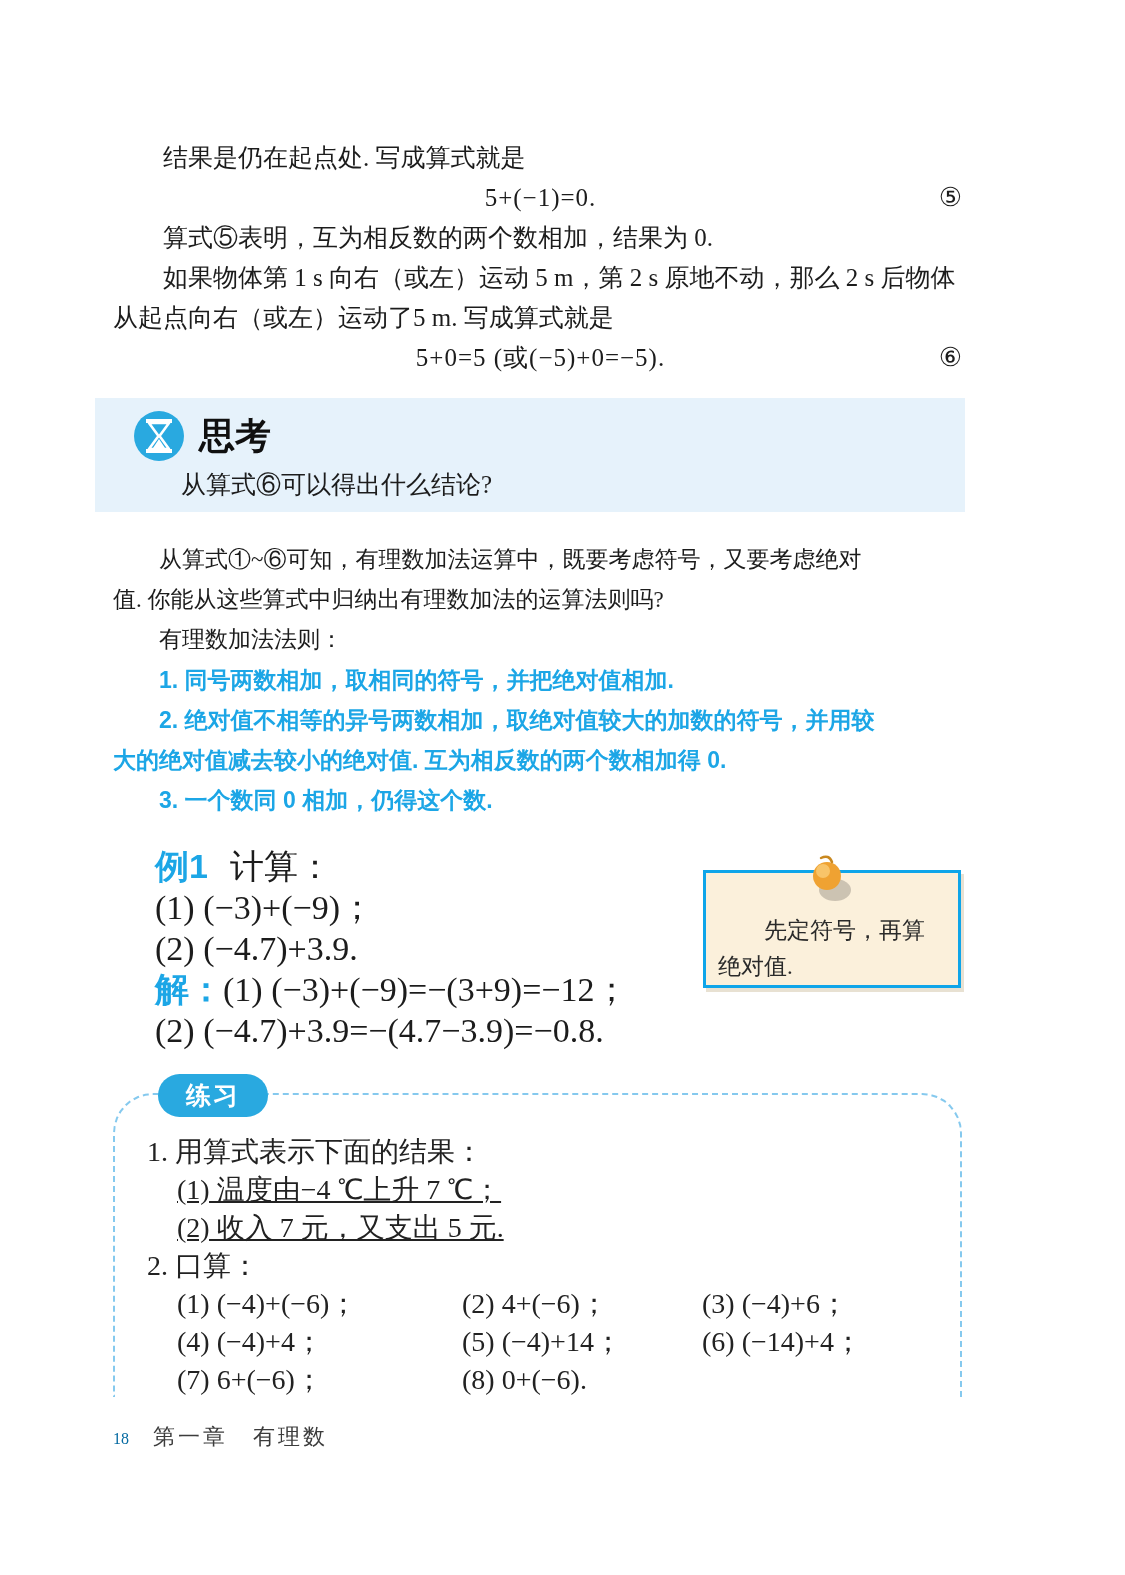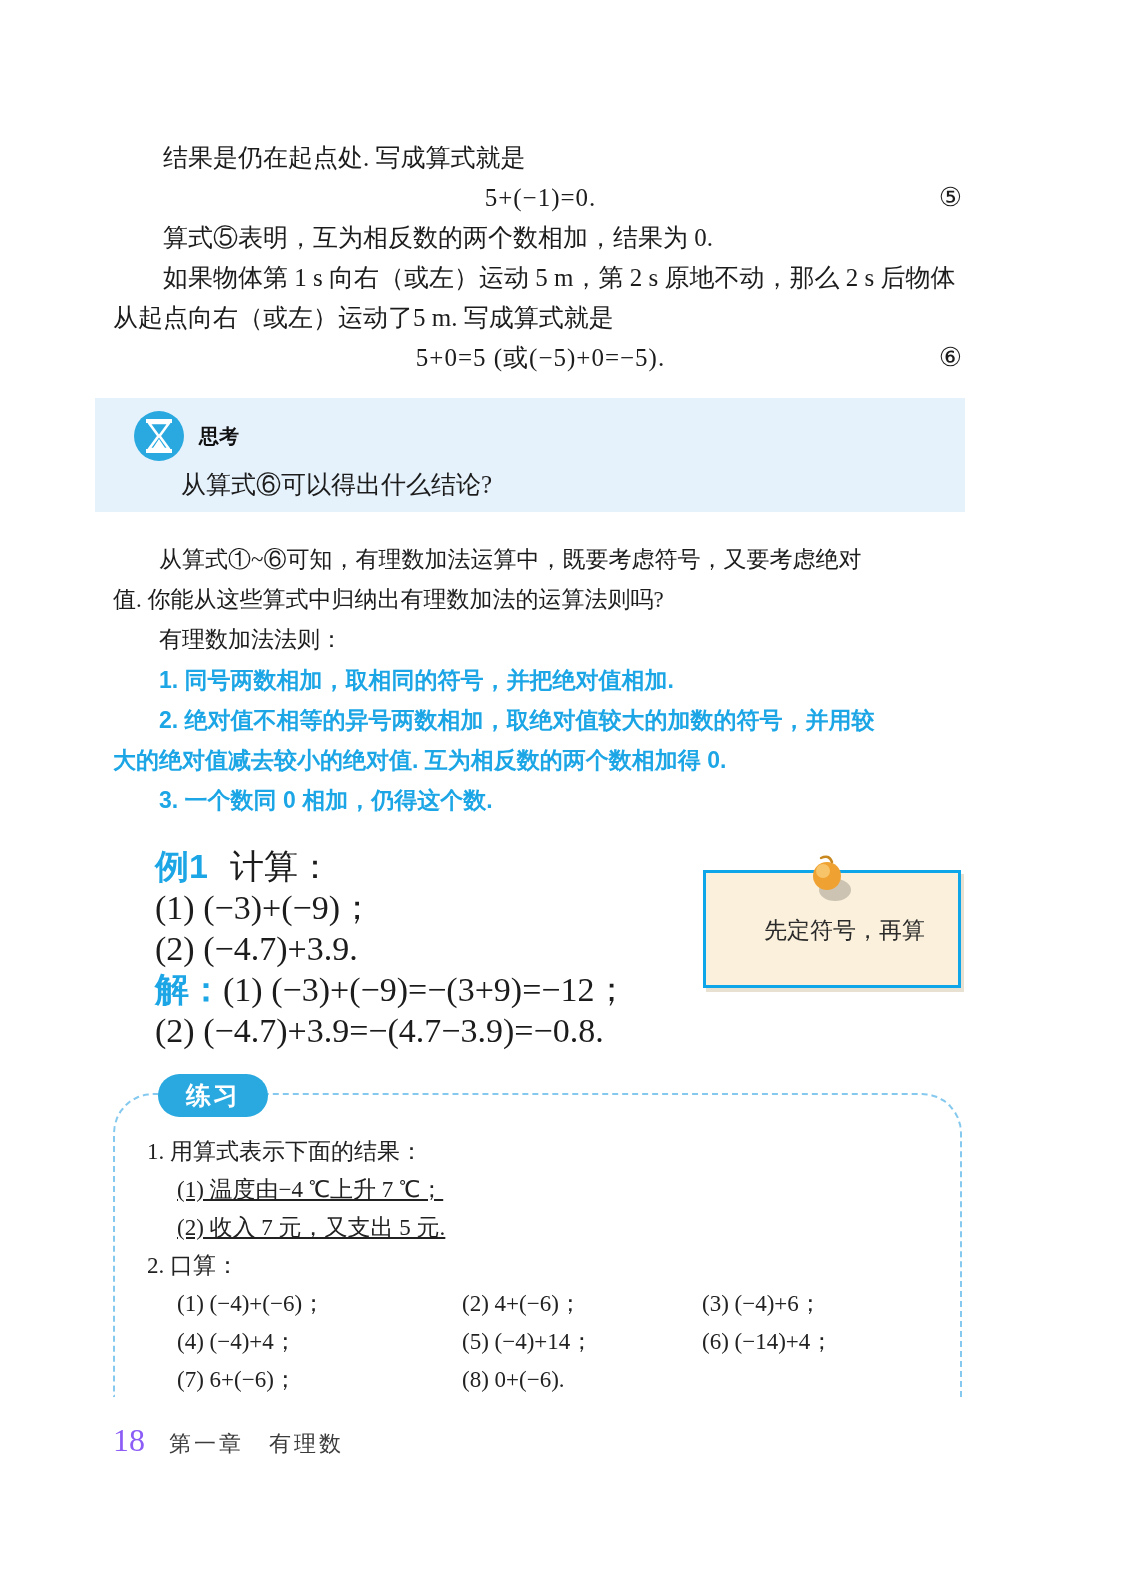--- a/index.html
+++ b/index.html
@@ -39,7 +39,7 @@
   .think-icon svg { display: block; }
   .think-title {
     font-family: "Liberation Sans", sans-serif;
-    font-weight: bold; font-size: 20px; color: #101010;
+    font-weight: bold; font-size: 36px; color: #101010;
   }
   .think-question {
     position: absolute; left: 86px; top: 70px;

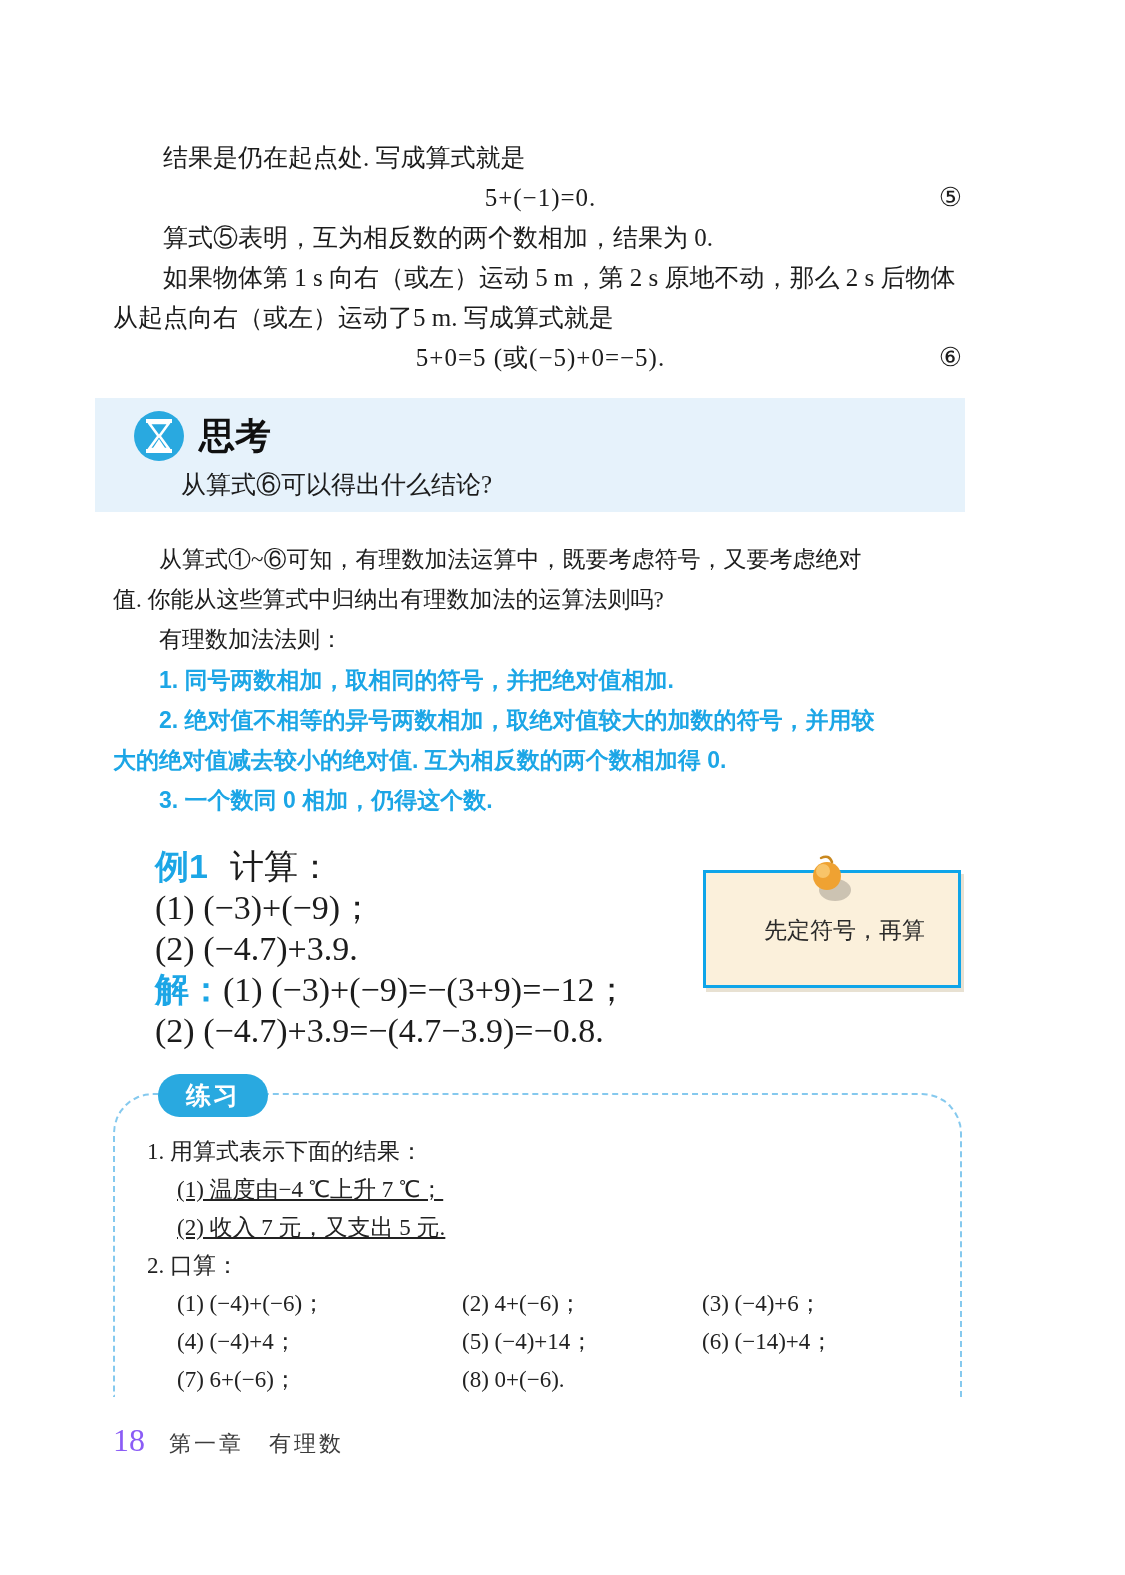--- a/index.html
+++ b/index.html
@@ -192,6 +192,7 @@
     </span>
     <div class="note-text">
       <p class="note-line1">先定符号，再算</p>
+      <p>绝对值.</p>
     </div>
   </div>
 

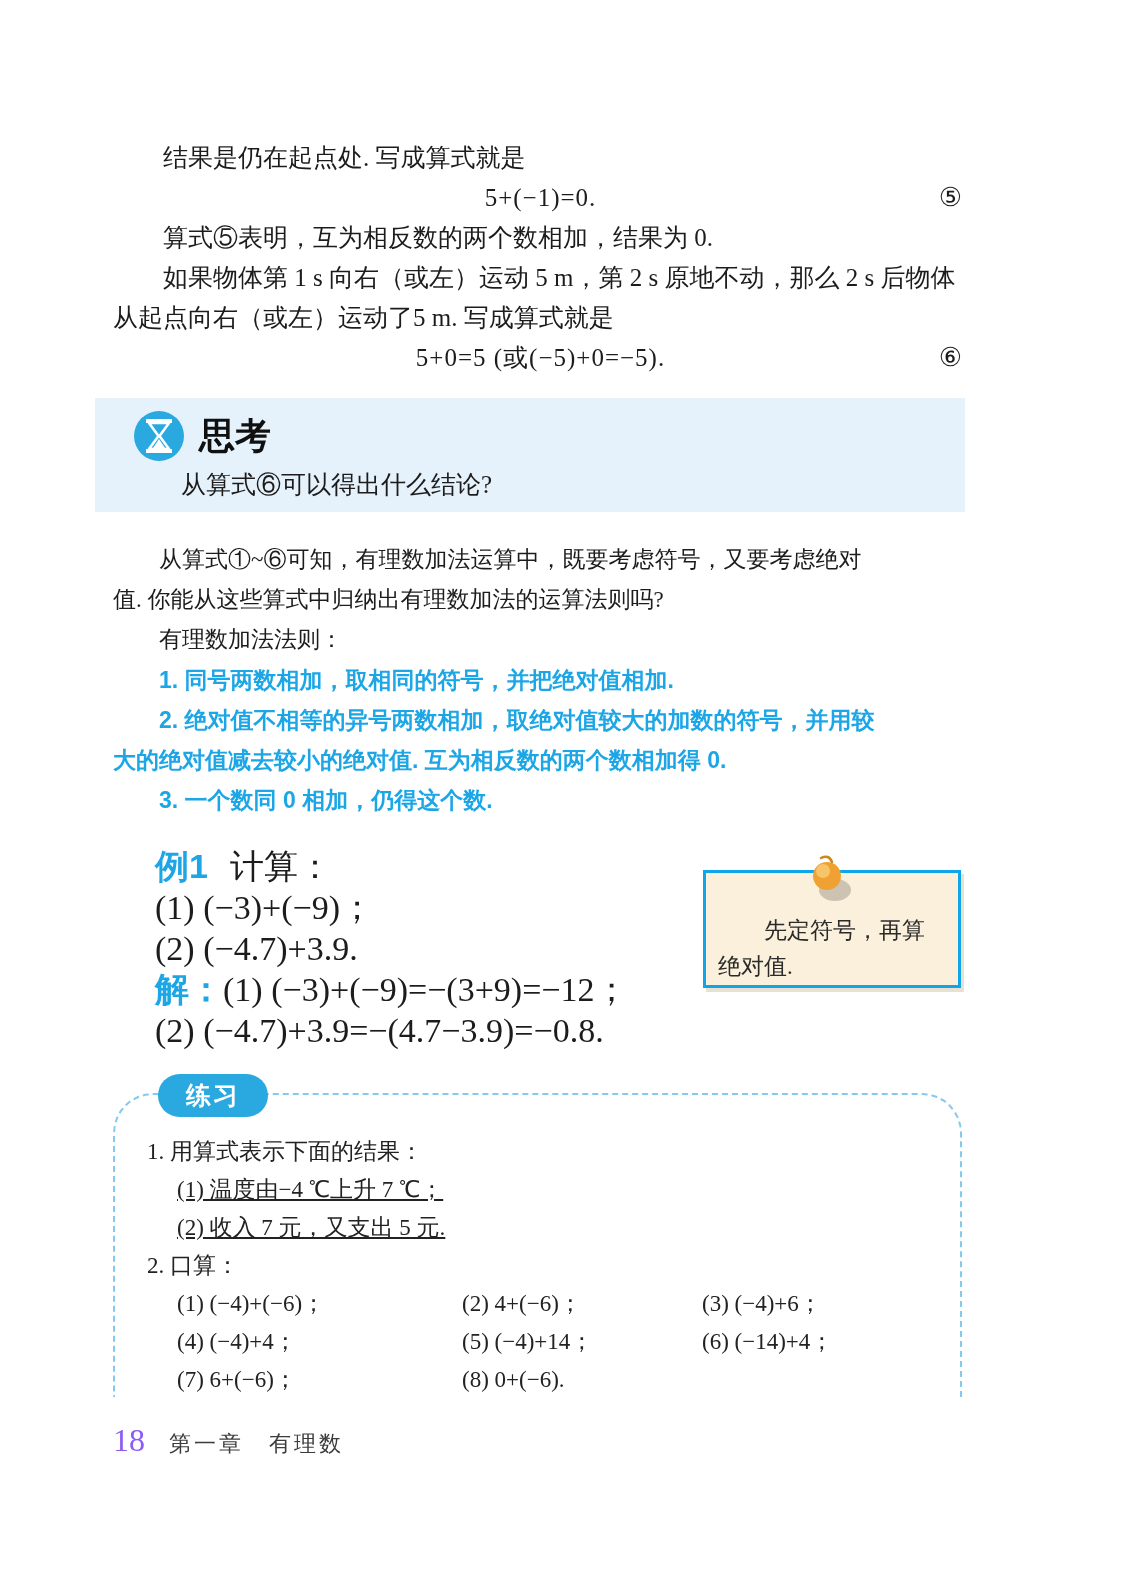--- a/index.html
+++ b/index.html
@@ -106,7 +106,7 @@
   }
   .practice-content {
     padding: 38px 20px 0 32px;
-    font-size: 23px; line-height: 38px; color: #222222;
+    font-size: 28px; line-height: 38px; color: #222222;
   }
   .p-sub { margin-left: 30px; text-decoration: underline; }
   .p-grid {

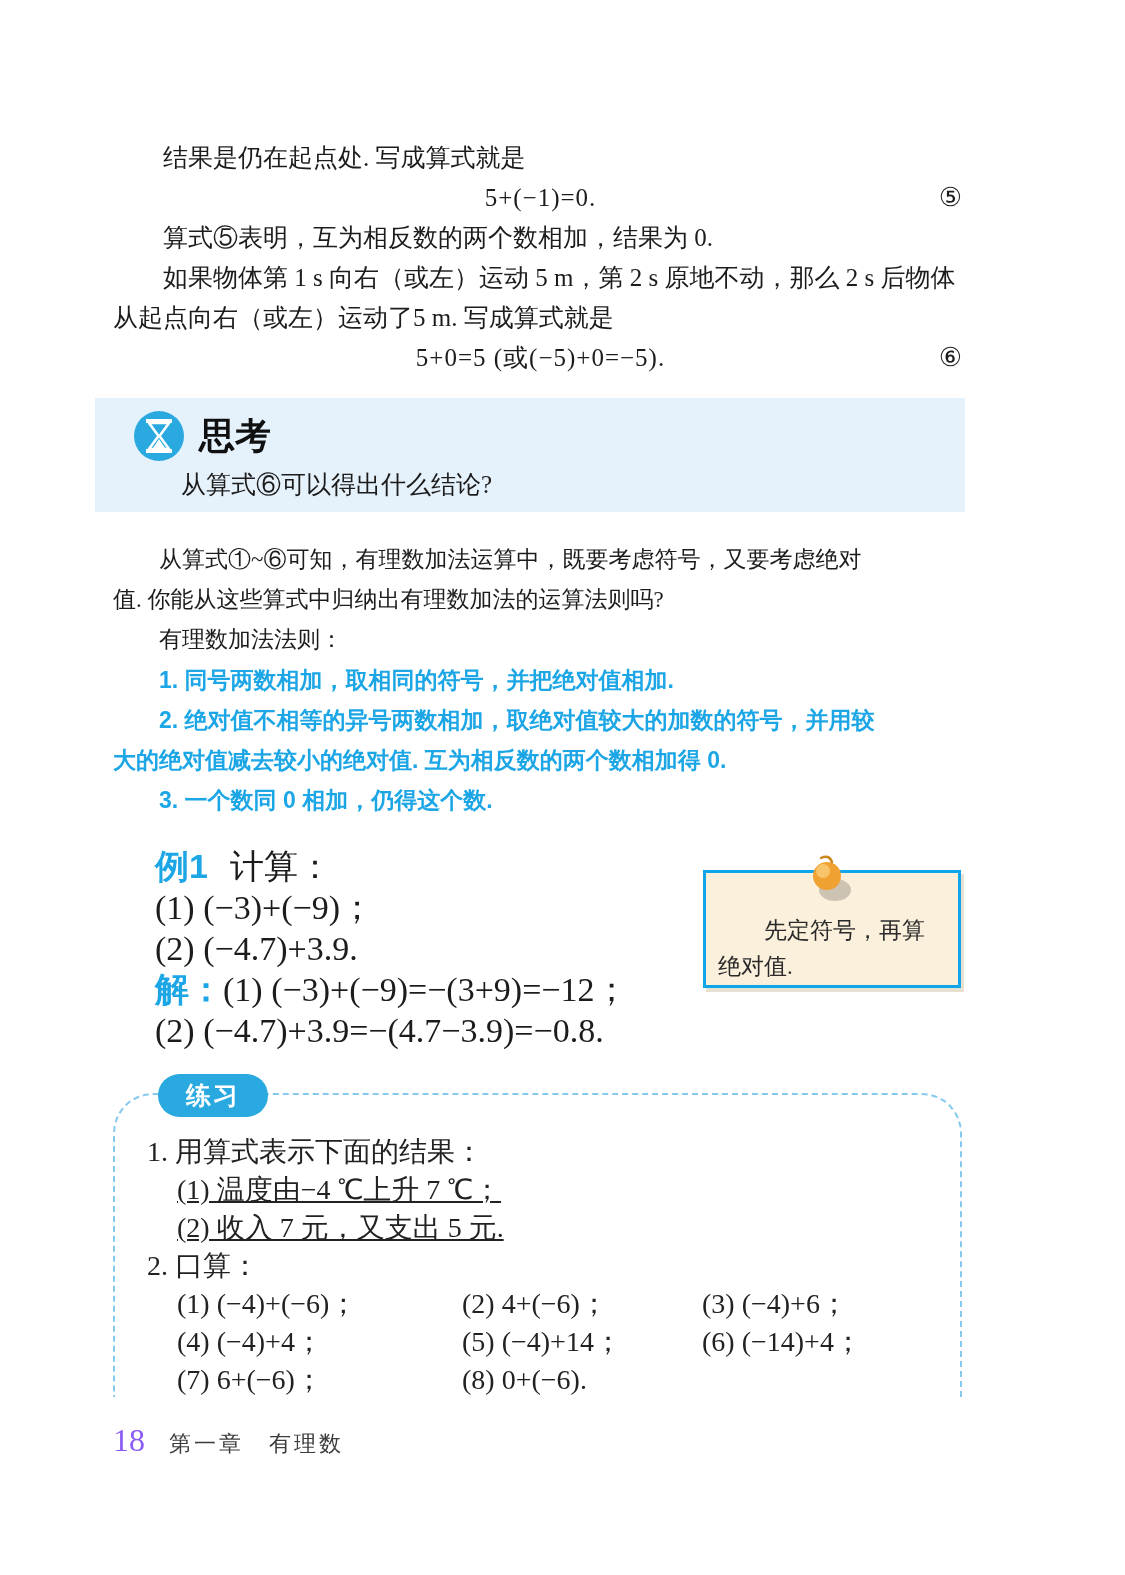--- a/index.html
+++ b/index.html
@@ -120,7 +120,7 @@
     position: absolute; left: 113px; top: 1422px;
     display: flex; align-items: baseline; gap: 24px;
   }
-  .footer-num { font-size: 32px; color: #8b5cf6; }
+  .footer-num { font-size: 16px; color: #0369a1; }
   .footer-chapter { font-size: 22px; color: #3c3c3c; letter-spacing: 3px; }
 </style>
 </head>

